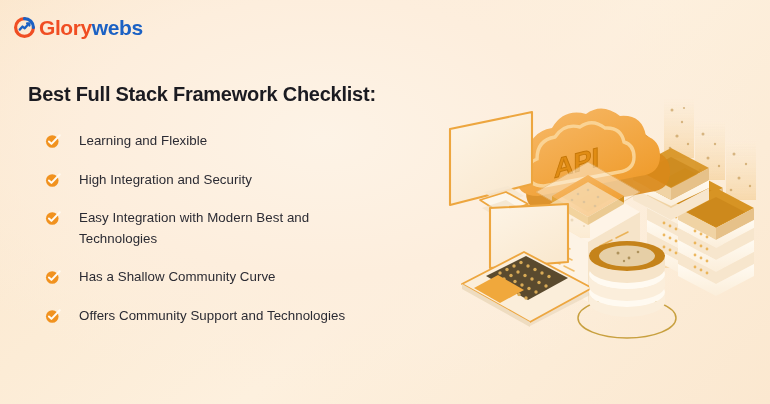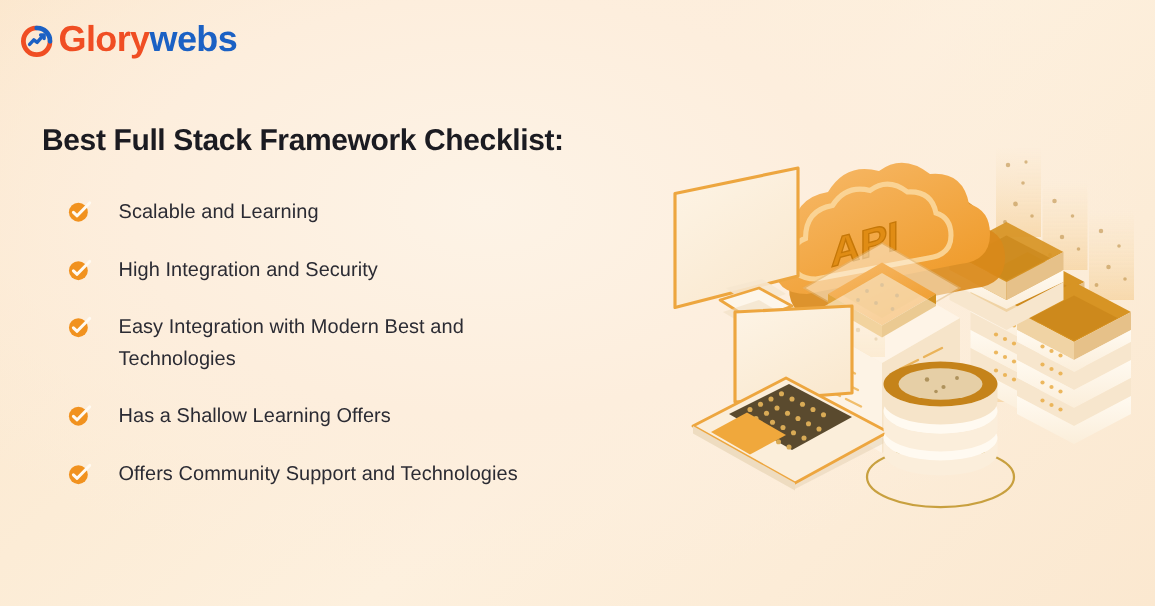--- a/index.html
+++ b/index.html
@@ -40,7 +40,7 @@
     display: block;
   }
   .logo-text {
-    font-size: 24px;
+    font-size: 21px;
     font-weight: bold;
     letter-spacing: -0.4px;
     line-height: 1;

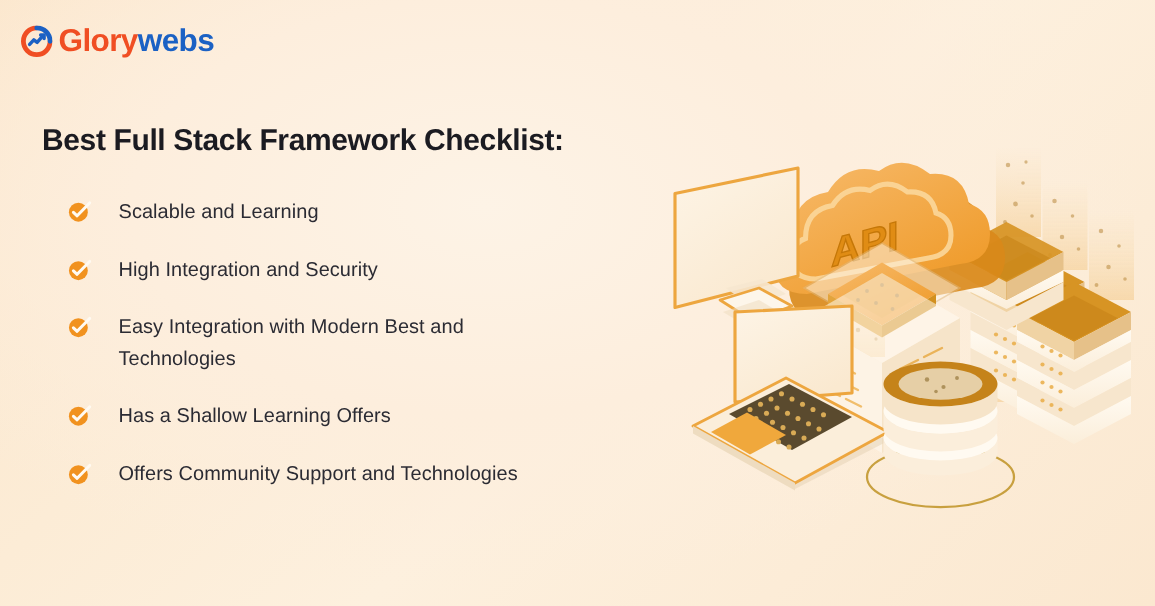--- a/index.html
+++ b/index.html
@@ -124,7 +124,7 @@
         <circle cx="11" cy="12.6" r="8.4" fill="#f1921f"></circle>
         <path d="M6.6 12.7l3.3 3.1L21 4.4" fill="none" stroke="#fffaf2" stroke-width="2.7" stroke-linecap="round" stroke-linejoin="round"></path>
       </svg>
-      <div class="check-label">Scalable and Learning</div>
+      <div class="check-label">Learning and Flexible</div>
     </div>
 
     <div class="check-item">

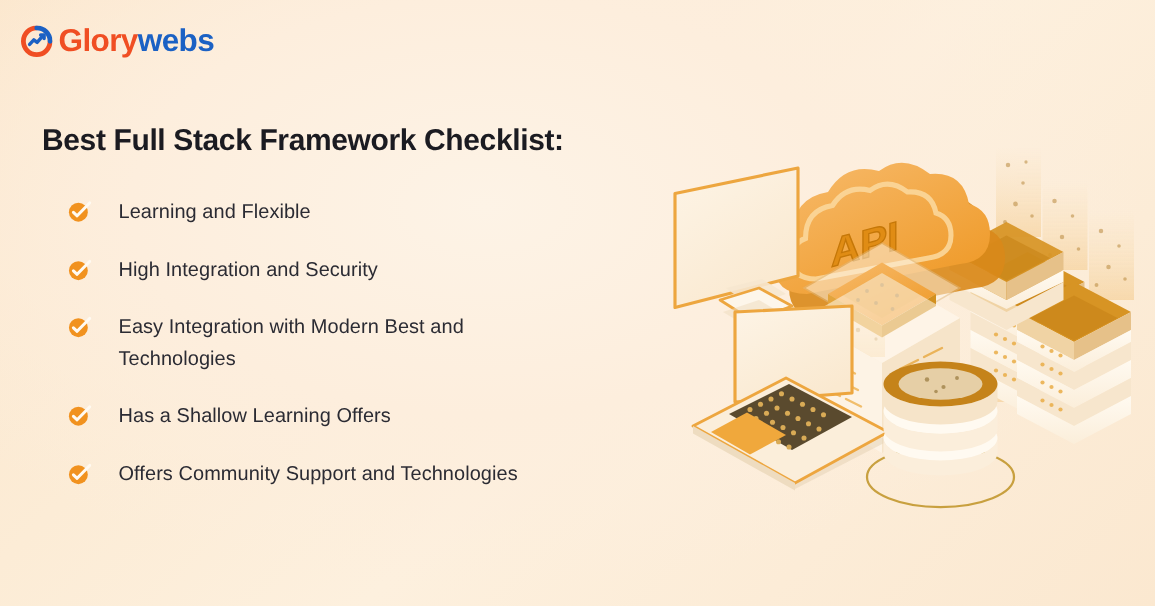--- a/index.html
+++ b/index.html
@@ -148,7 +148,7 @@
         <circle cx="11" cy="12.6" r="8.4" fill="#f1921f"></circle>
         <path d="M6.6 12.7l3.3 3.1L21 4.4" fill="none" stroke="#fffaf2" stroke-width="2.7" stroke-linecap="round" stroke-linejoin="round"></path>
       </svg>
-      <div class="check-label">Has a Shallow Learning Offers</div>
+      <div class="check-label">Has a Shallow Community Curve</div>
     </div>
 
     <div class="check-item">

